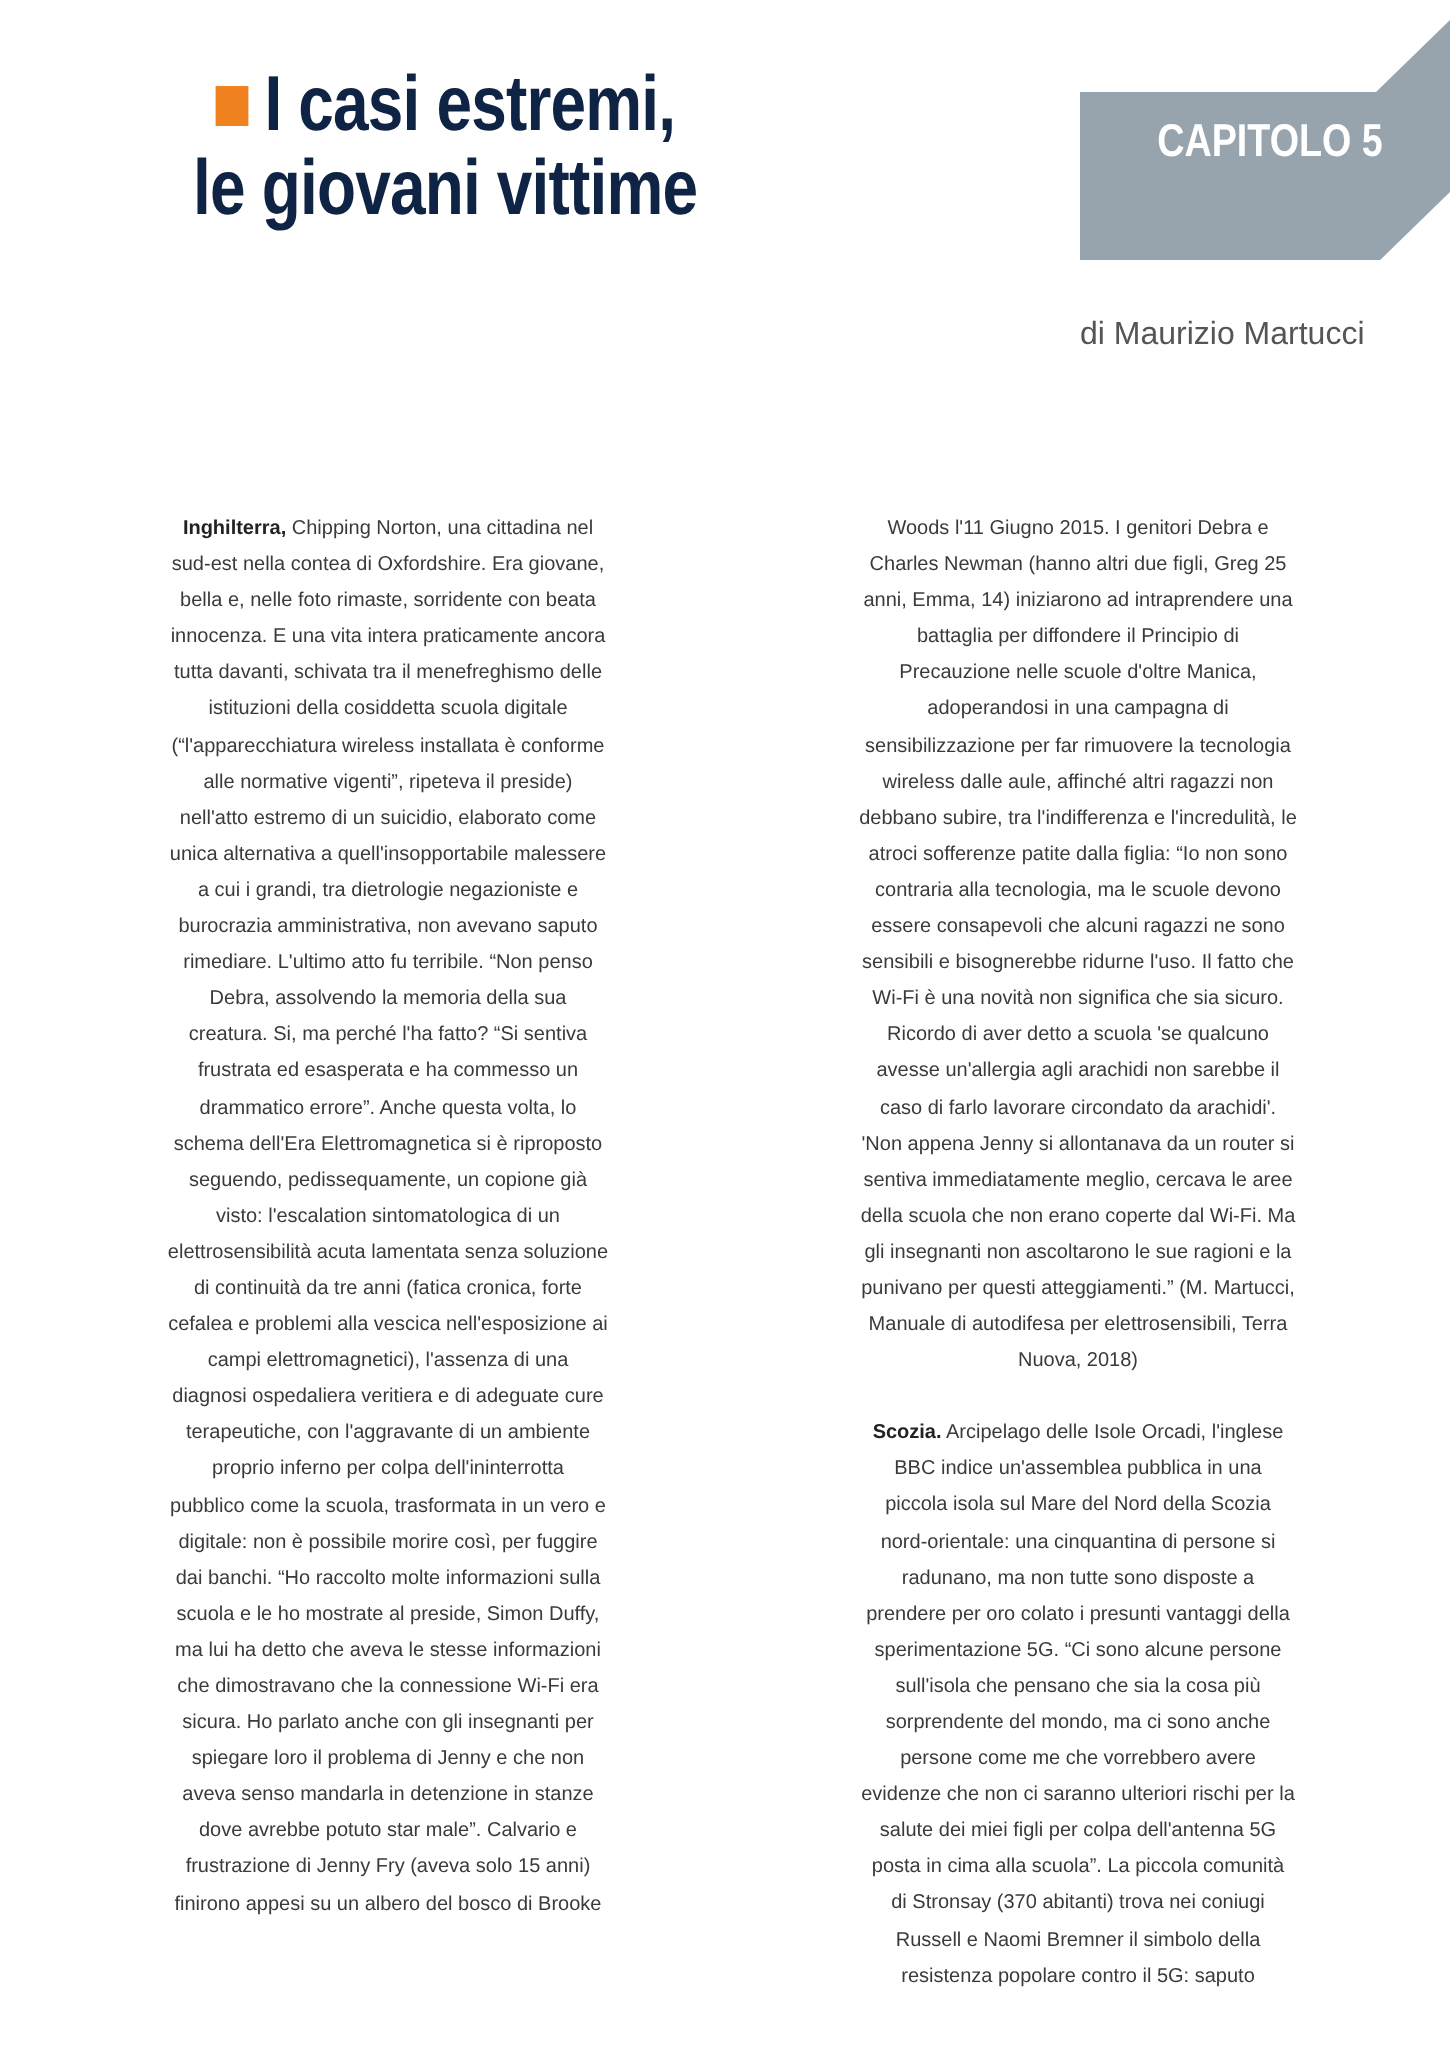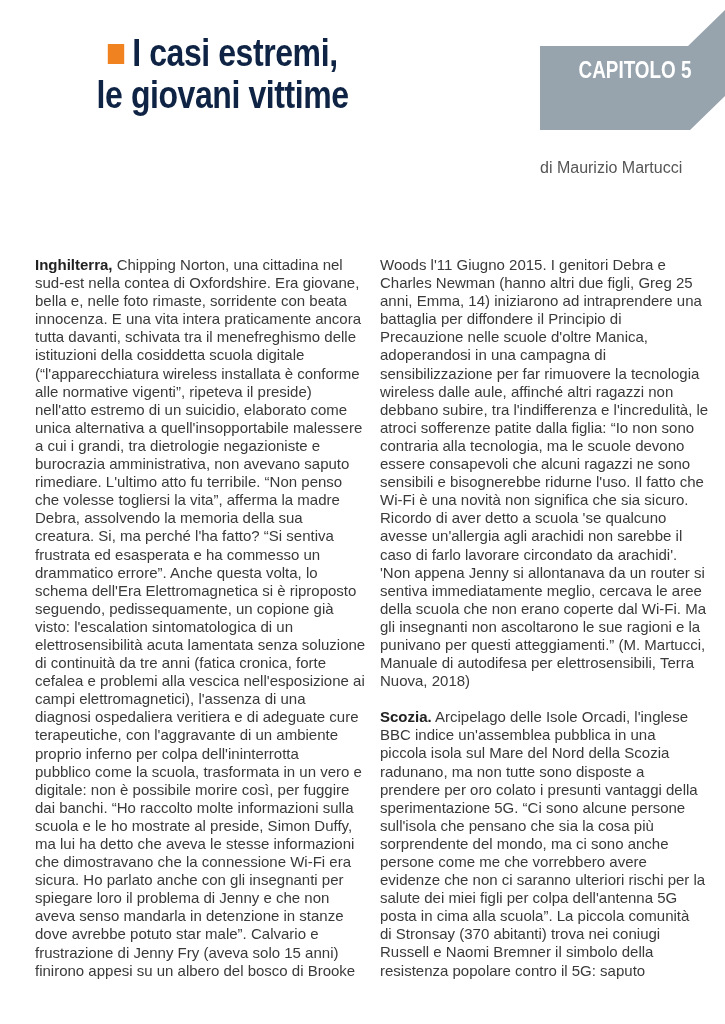--- a/index.html
+++ b/index.html
@@ -79,9 +79,10 @@
     position: absolute;
     top: 256px;
     width: 318px;
-    font-size: 15px;
+    font-size: 10px;
     line-height: 18.1px;
     color: #3a3a3a;
+    text-align: center;
   }
   .col-left { left: 35px; }
   .col-right { left: 380px; }

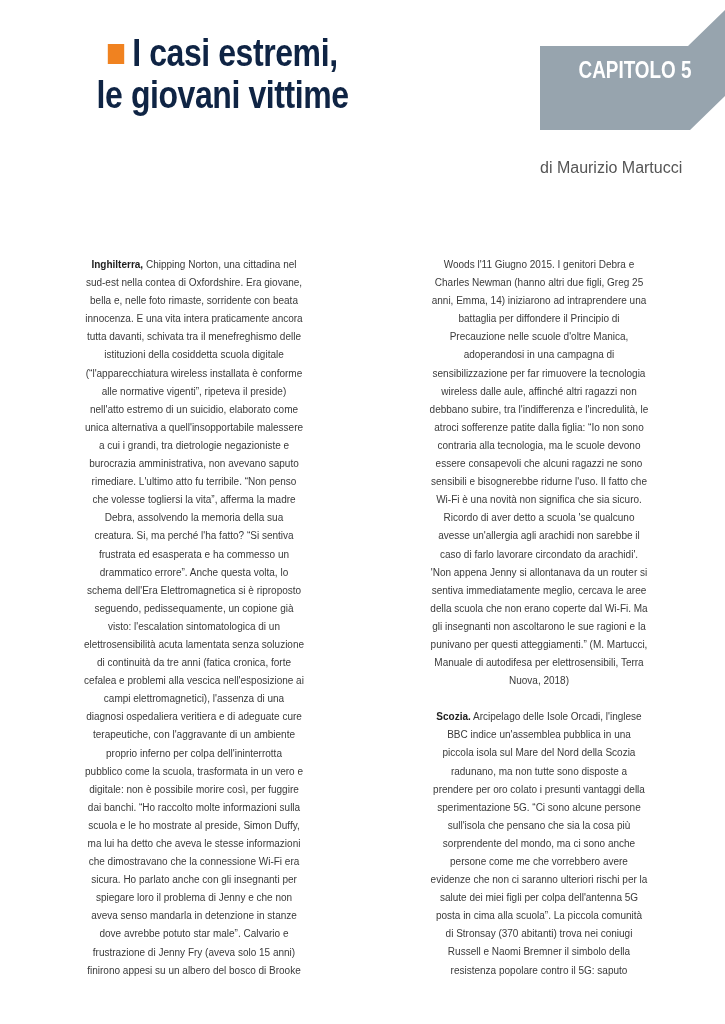--- a/index.html
+++ b/index.html
@@ -132,7 +132,6 @@
     <span class="line">a cui i grandi, tra dietrologie negazioniste e</span>
     <span class="line">burocrazia amministrativa, non avevano saputo</span>
     <span class="line">rimediare. L'ultimo atto fu terribile. “Non penso</span>
-    <span class="line">che volesse togliersi la vita”, afferma la madre</span>
     <span class="line">Debra, assolvendo la memoria della sua</span>
     <span class="line">creatura. Si, ma perché l'ha fatto? “Si sentiva</span>
     <span class="line">frustrata ed esasperata e ha commesso un</span>

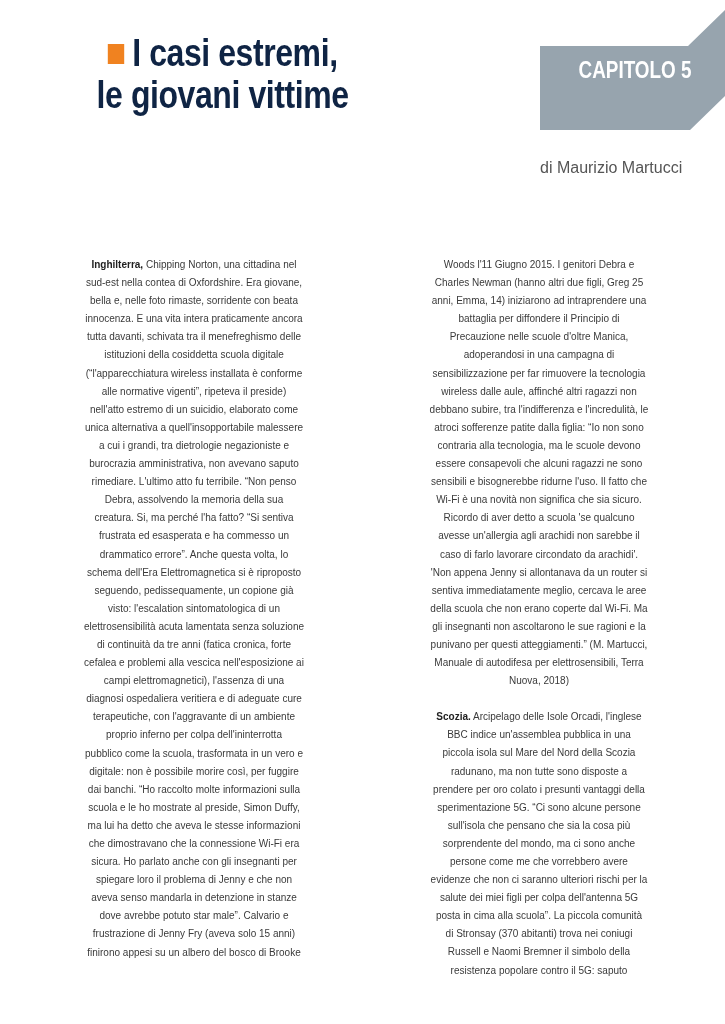--- a/index.html
+++ b/index.html
@@ -192,6 +192,7 @@
     <span class="line"><span class="lead">Scozia.</span><span> Arcipelago delle Isole Orcadi, l'inglese</span></span>
     <span class="line">BBC indice un'assemblea pubblica in una</span>
     <span class="line">piccola isola sul Mare del Nord della Scozia</span>
+    <span class="line">nord-orientale: una cinquantina di persone si</span>
     <span class="line">radunano, ma non tutte sono disposte a</span>
     <span class="line">prendere per oro colato i presunti vantaggi della</span>
     <span class="line">sperimentazione 5G. “Ci sono alcune persone</span>

